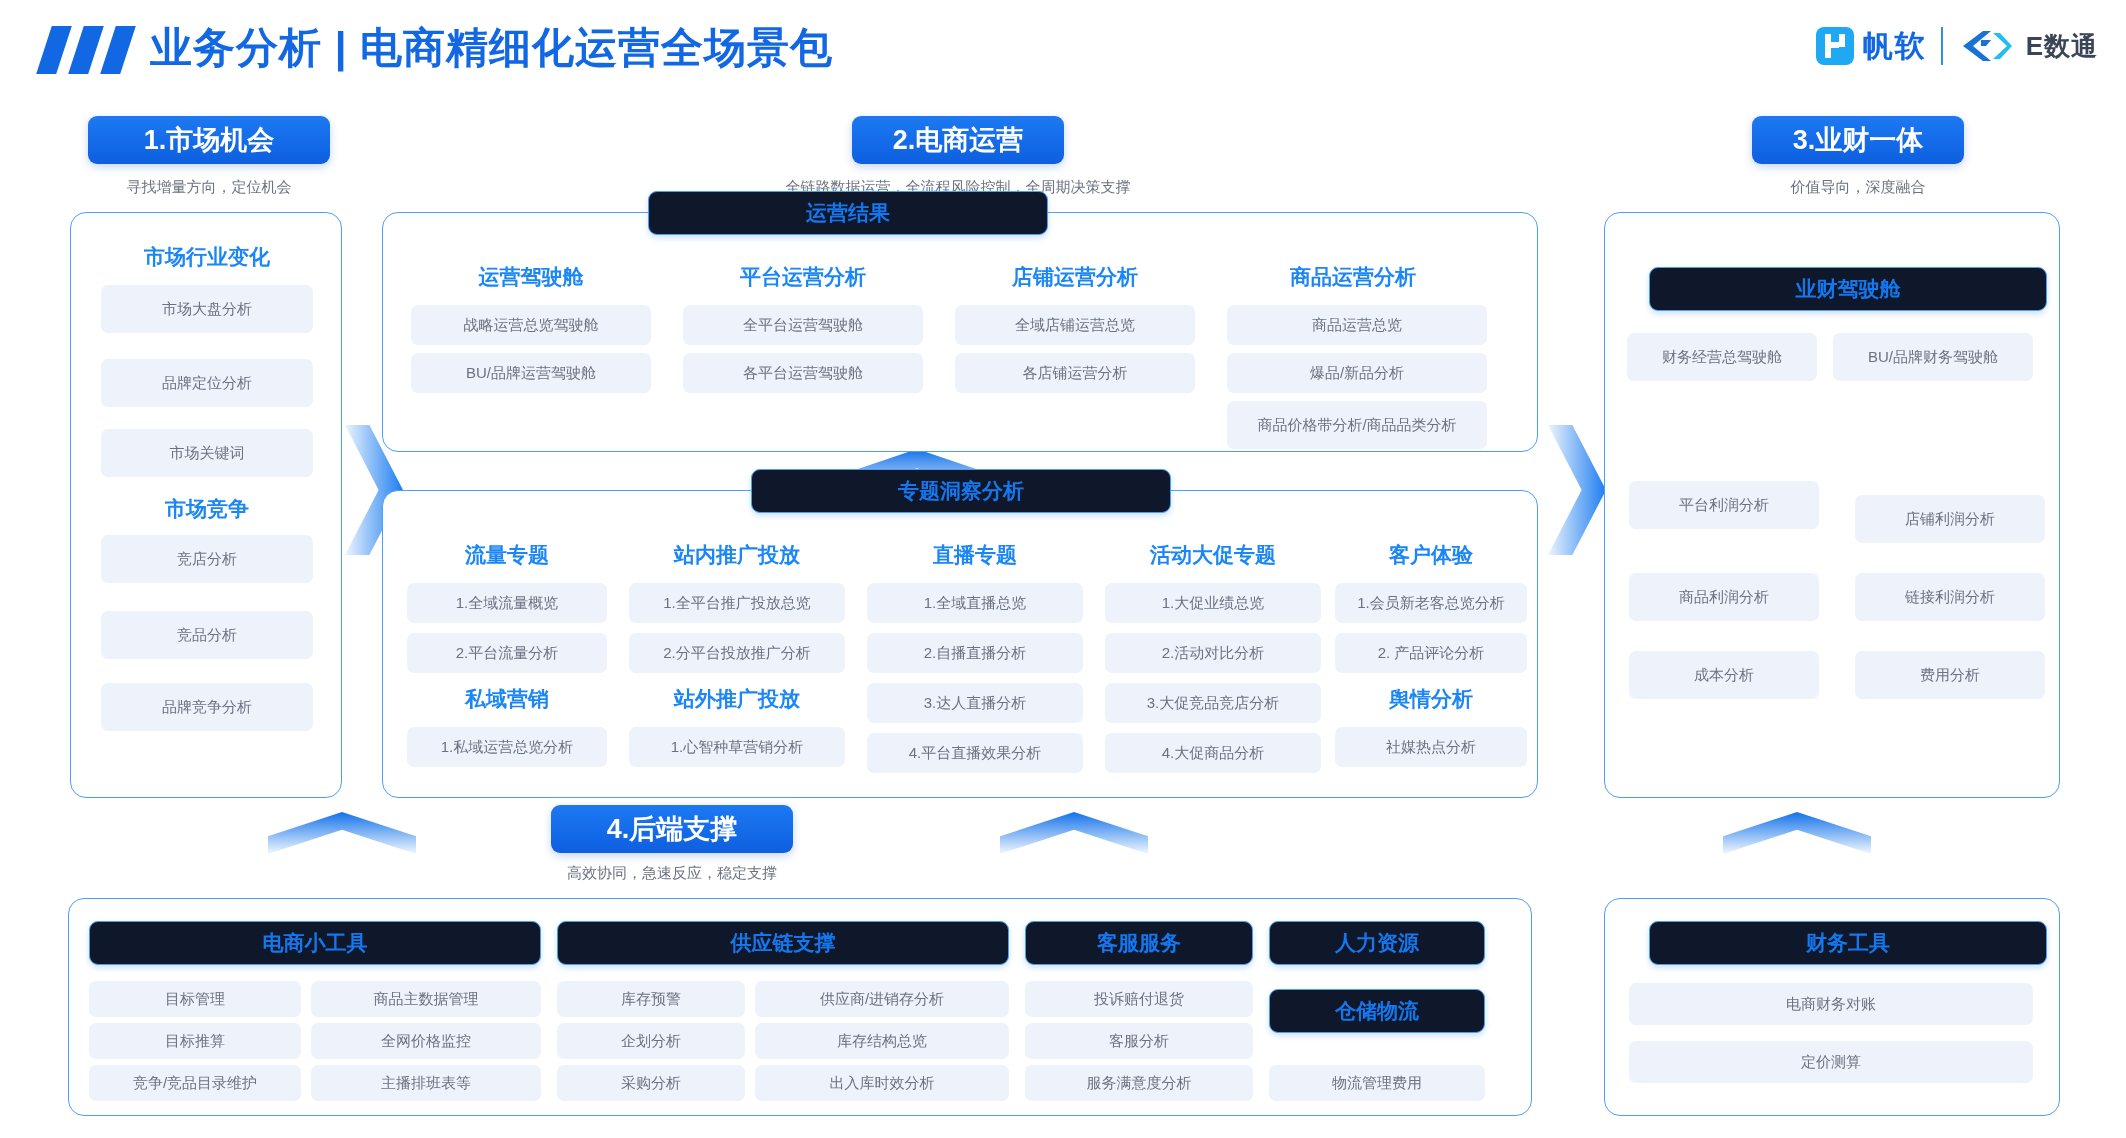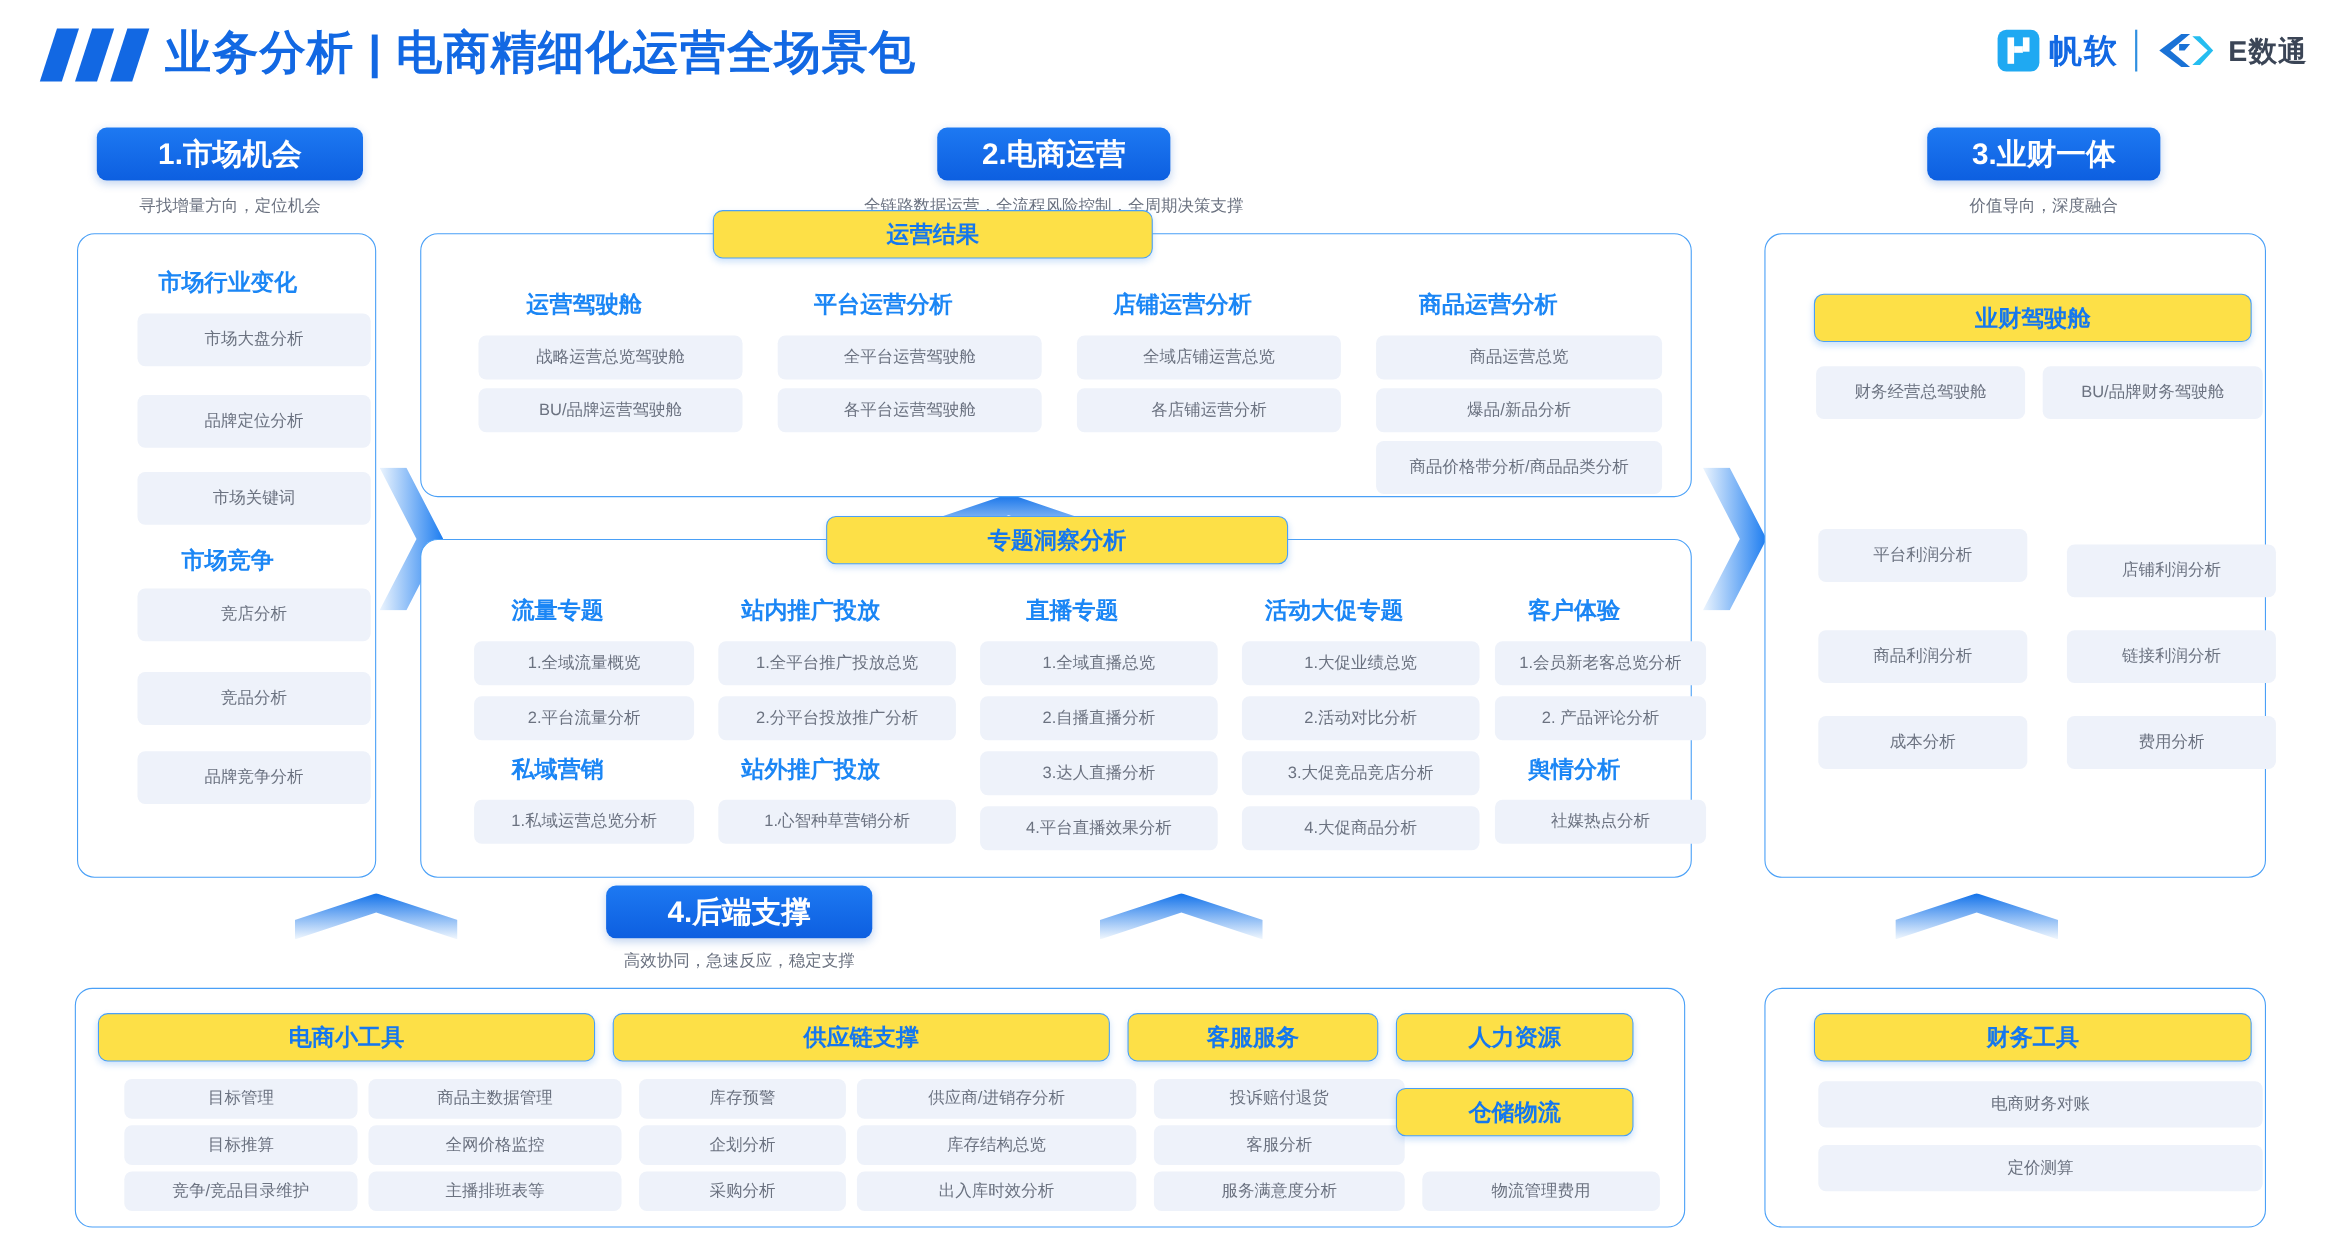--- a/index.html
+++ b/index.html
@@ -57,7 +57,7 @@
     position:absolute; border:1.6px solid #4aa0f7; border-radius:16px; background:#fff;
   }
   .group-head {
-    position:absolute; border:1.6px solid #4aa0f7; border-radius:9px; background:#fde047;
+    position:absolute; border:1.6px solid #4aa0f7; border-radius:9px; background:#0f172a;
     display:flex; align-items:center; justify-content:center;
     color:#1577ee; font-size:21px; font-weight:bold;
     box-shadow:0 3px 6px rgba(110,170,240,.33); white-space:nowrap;

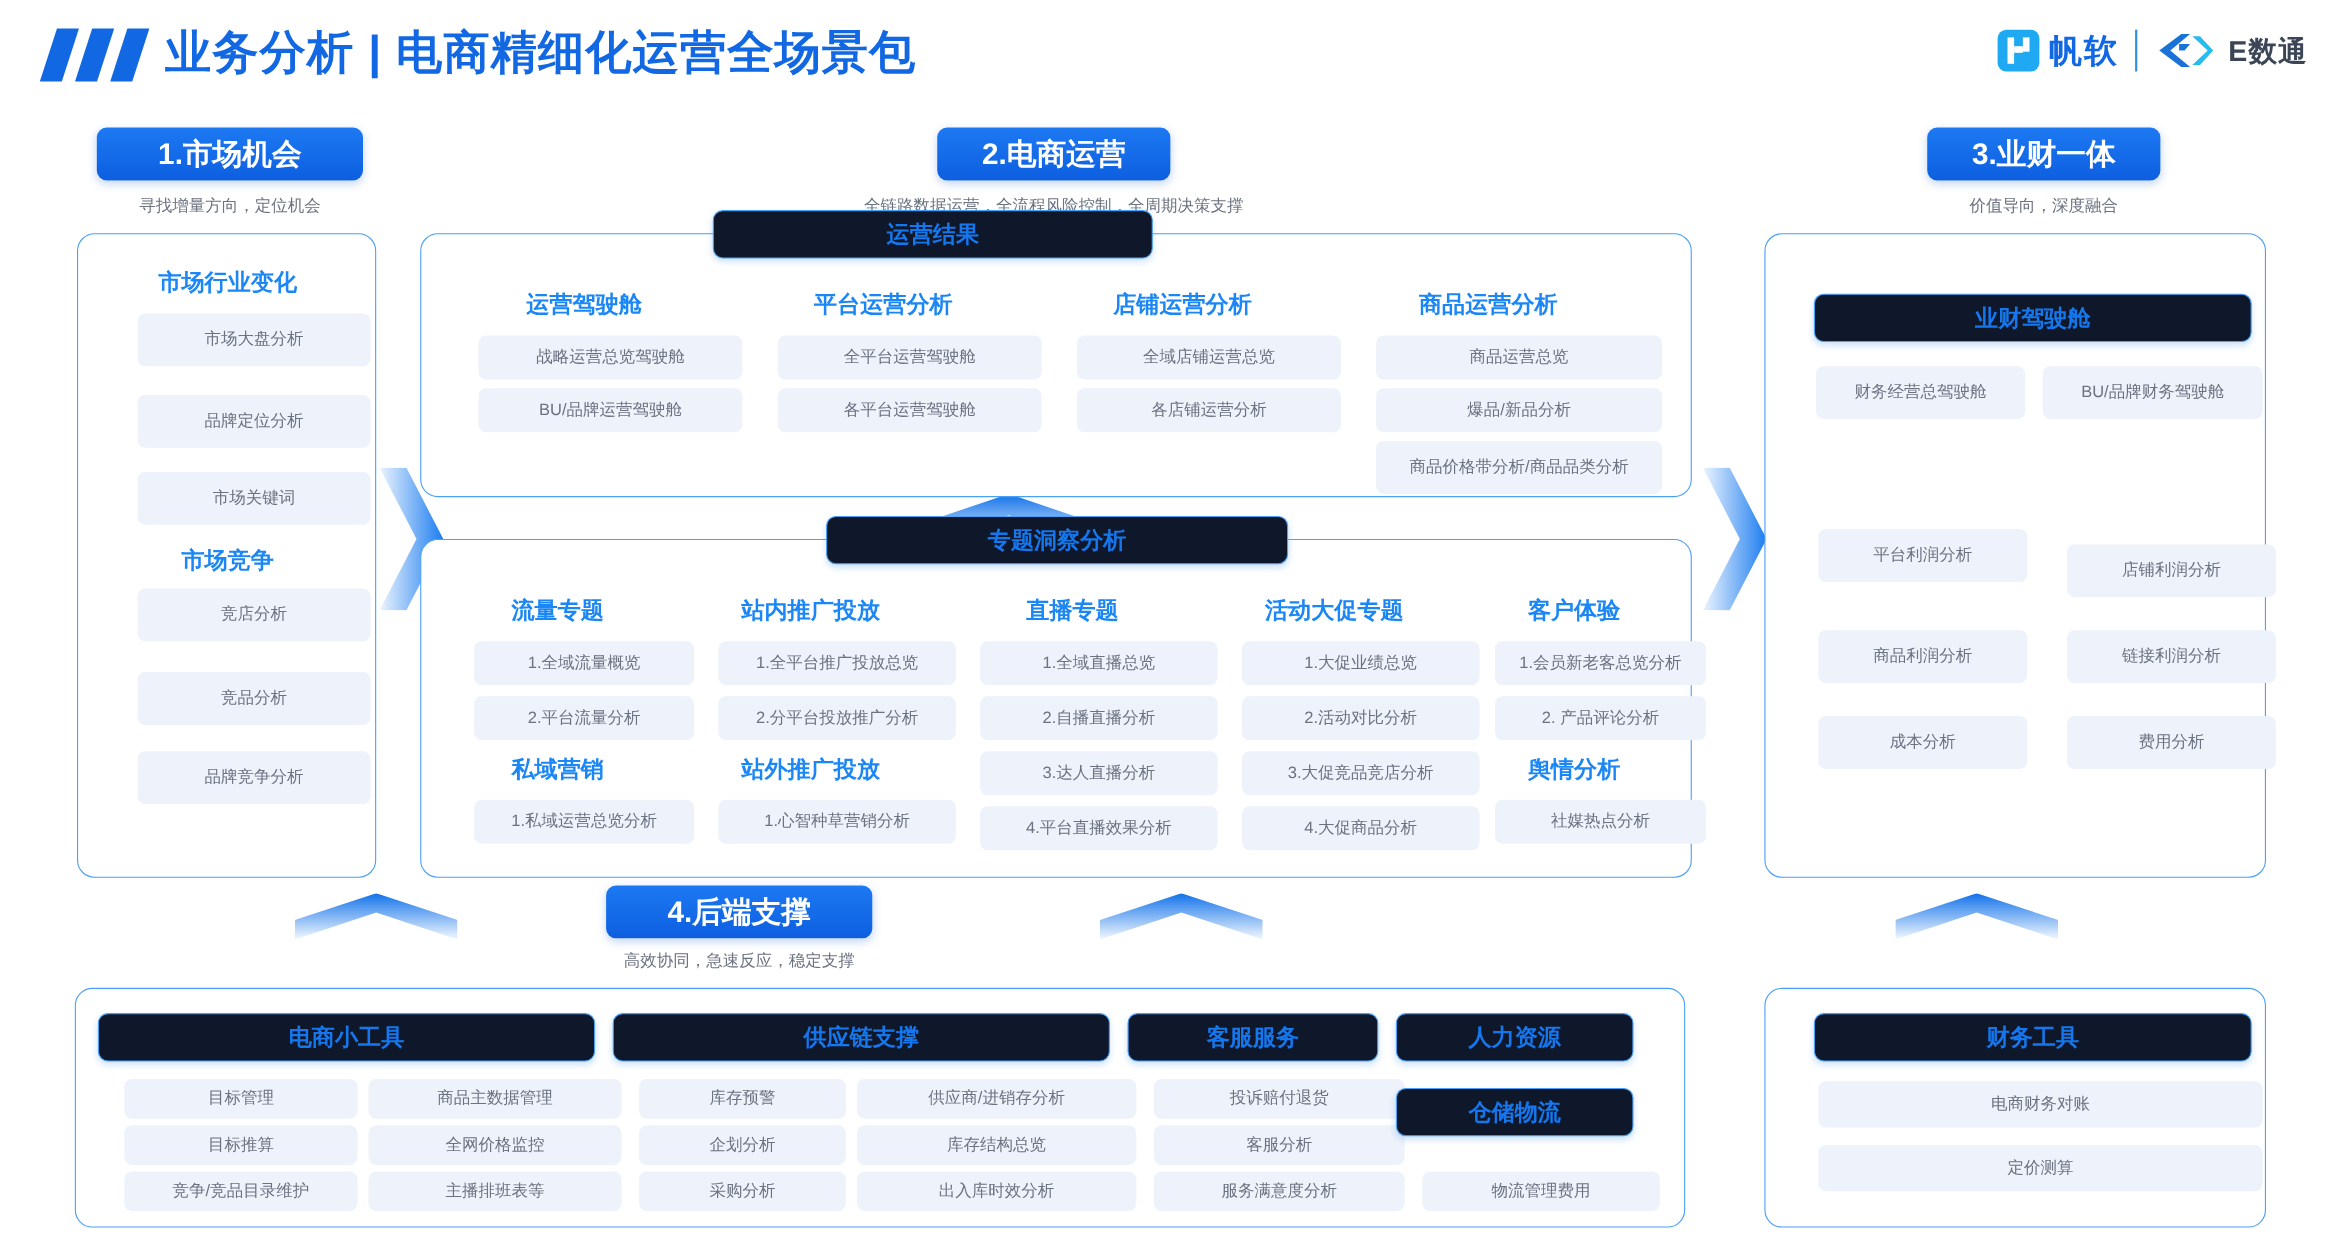--- a/index.html
+++ b/index.html
@@ -69,7 +69,7 @@
   .chip {
     position:absolute; background:#eef2fa; border-radius:7px; color:#6b7280;
     font-size:15px; display:flex; align-items:center; justify-content:center;
-    text-align:center; line-height:1.15; padding:0 5px;margin-left:24px;
+    text-align:center; line-height:1.15; padding:0 5px;
   }
 
   

